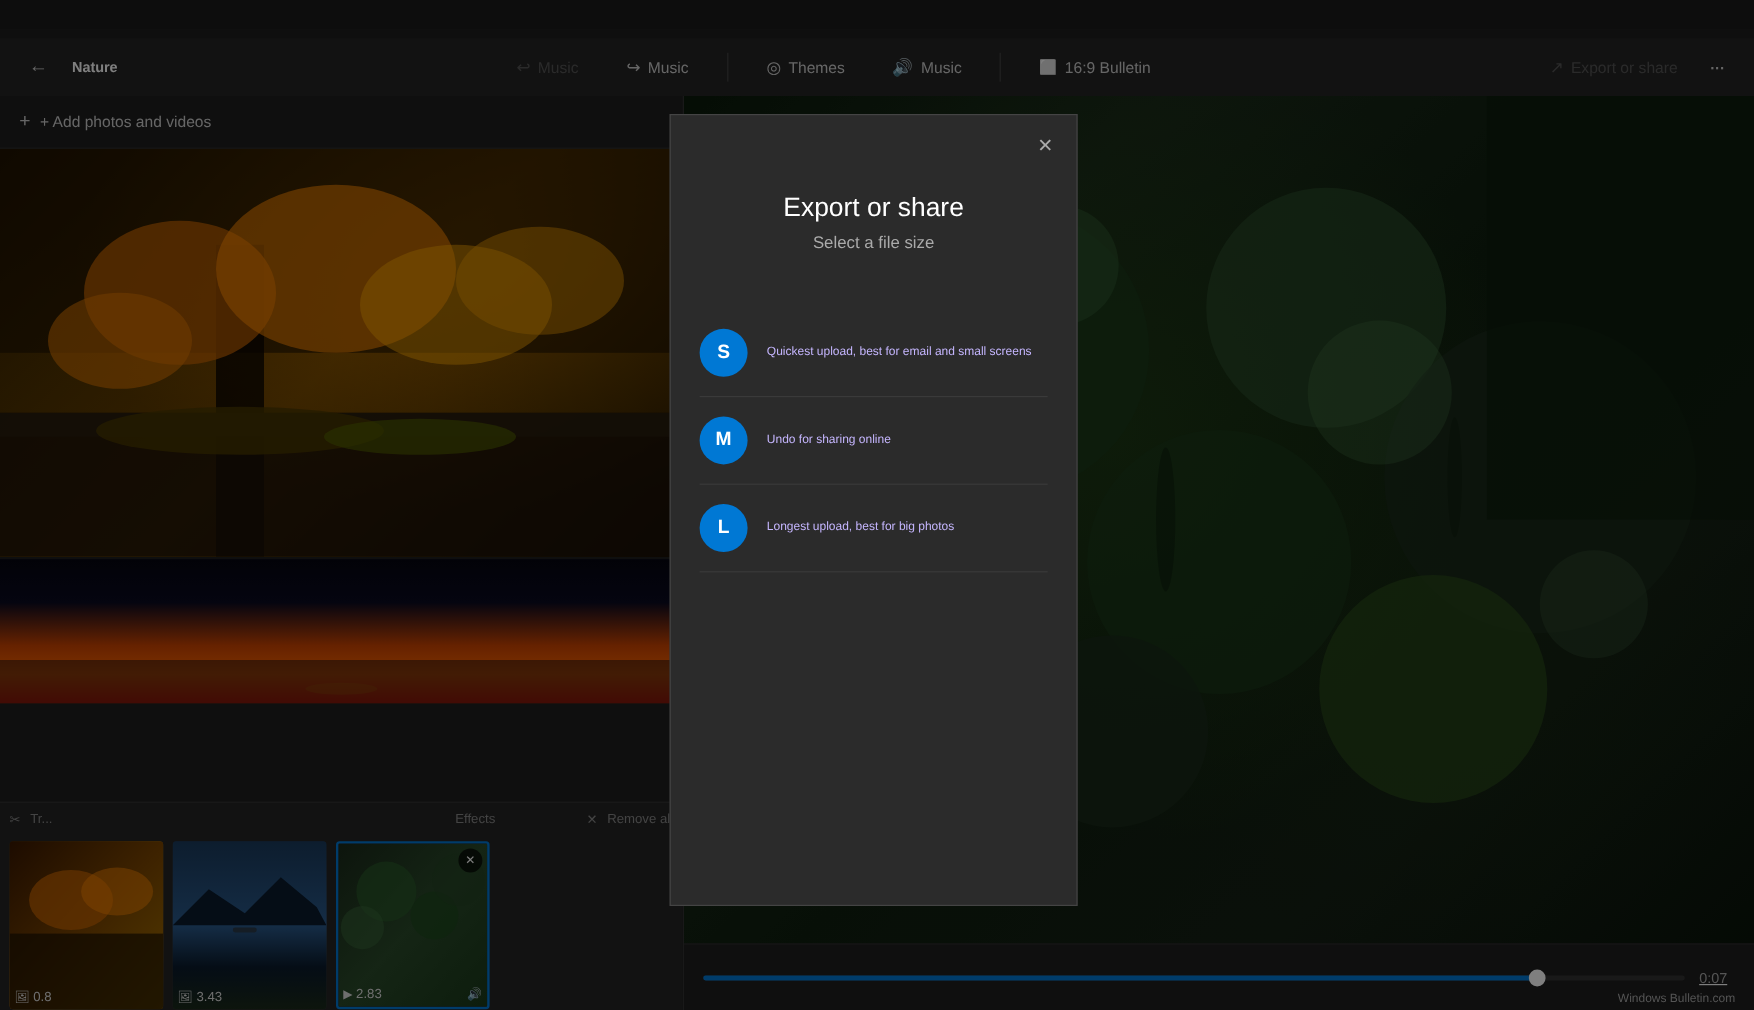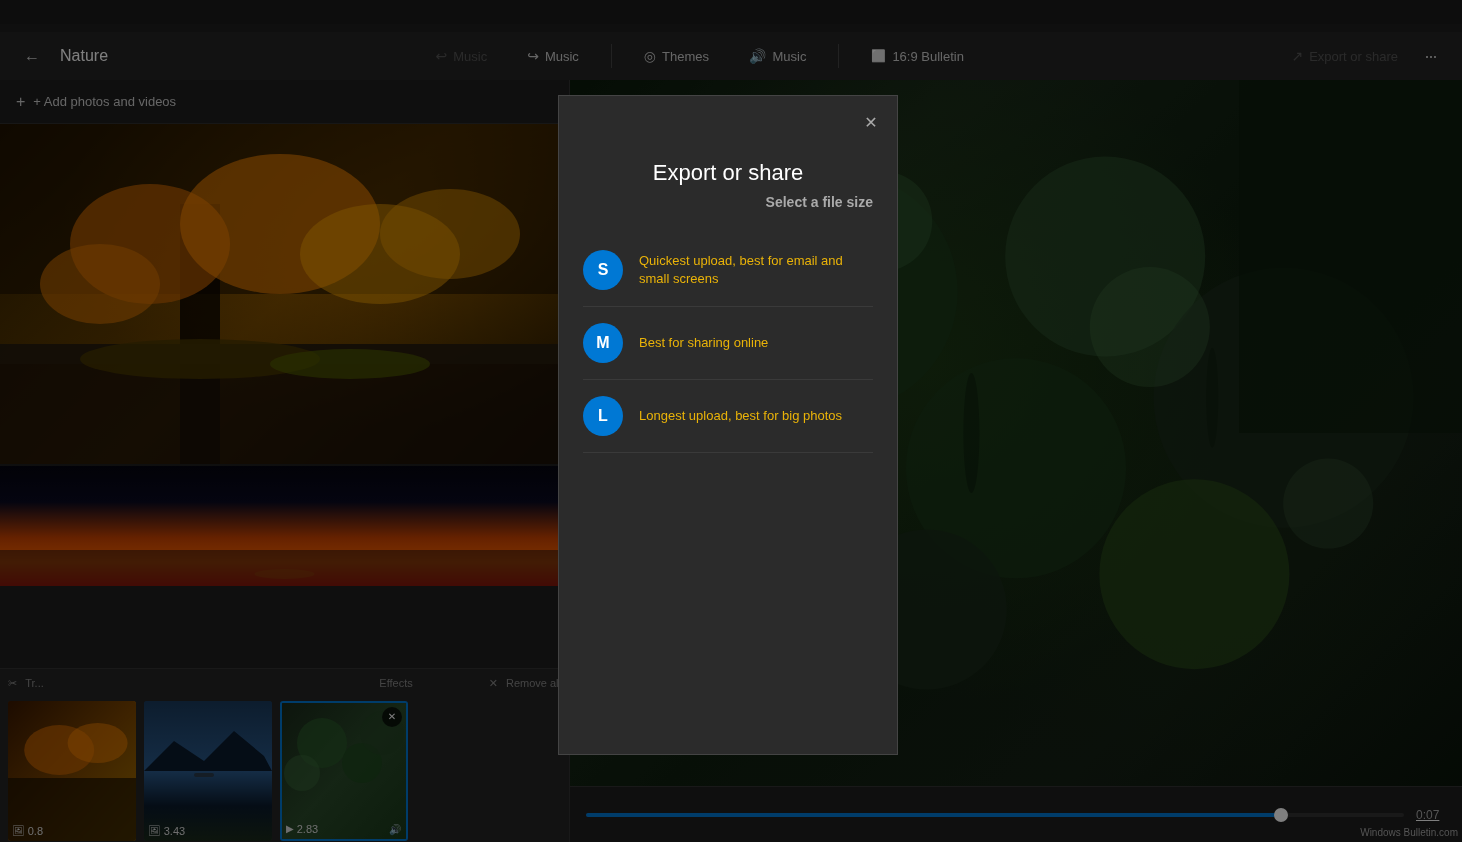--- a/index.html
+++ b/index.html
@@ -79,8 +79,9 @@
       border-radius: 2px;
     }
     .project-name {
-      font-size: 16px;
+      font-size: 12px;
       color: #fff;
+      font-weight: bold;
     }
     .toolbar-center {
       flex: 1;

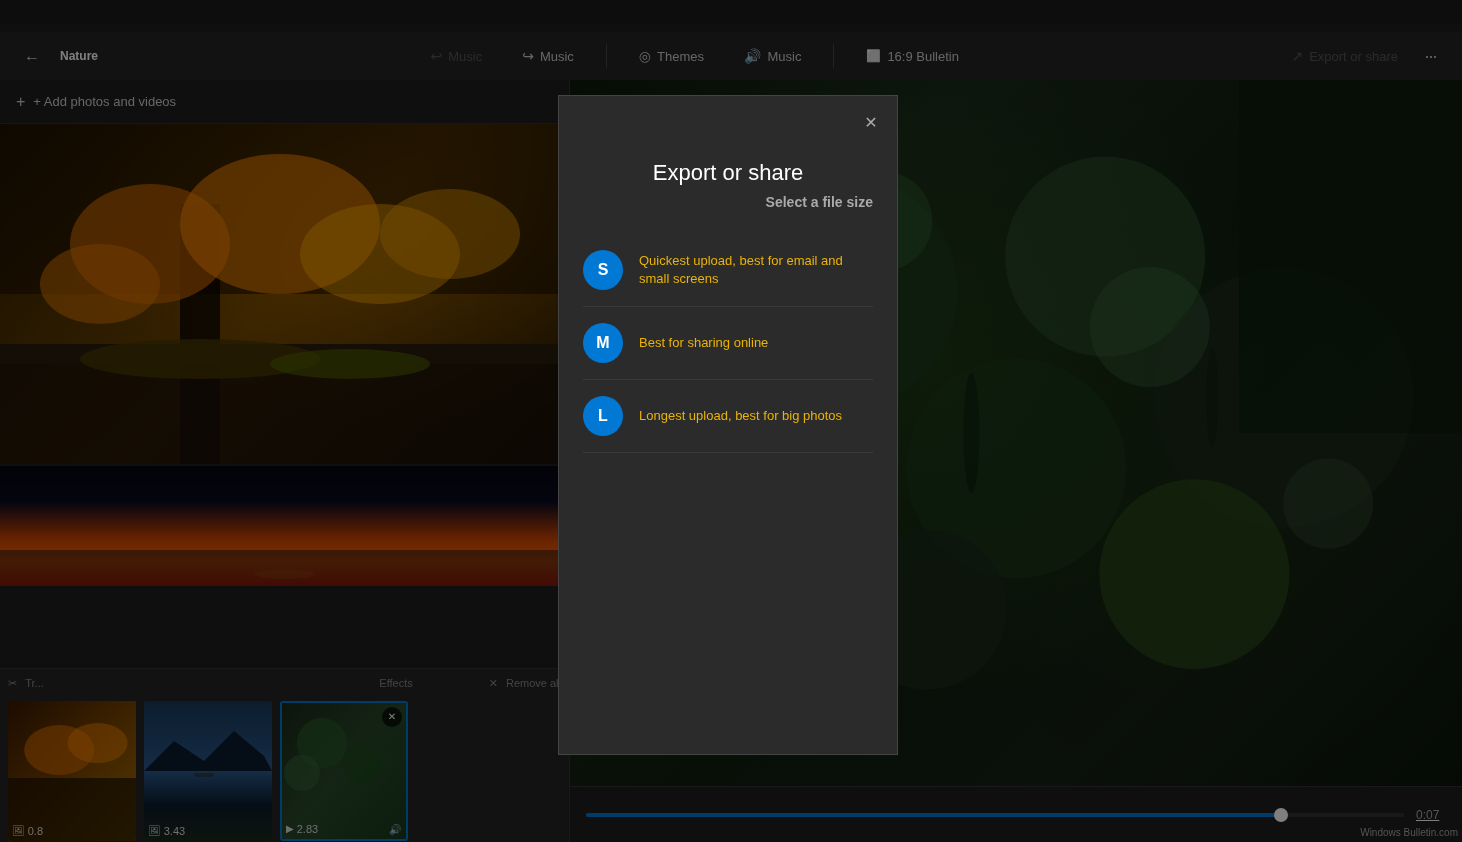--- a/index.html
+++ b/index.html
@@ -353,10 +353,9 @@
     .modal-subtitle {
       font-size: 14px;
       color: #aaa;
-      text-align: right;
+      text-align: center;
       margin-top: 8px;
-      margin-bottom: 24px;
-      font-weight: bold;
+      margin-bottom: 48px;
     }
     .size-option {
       display: flex;

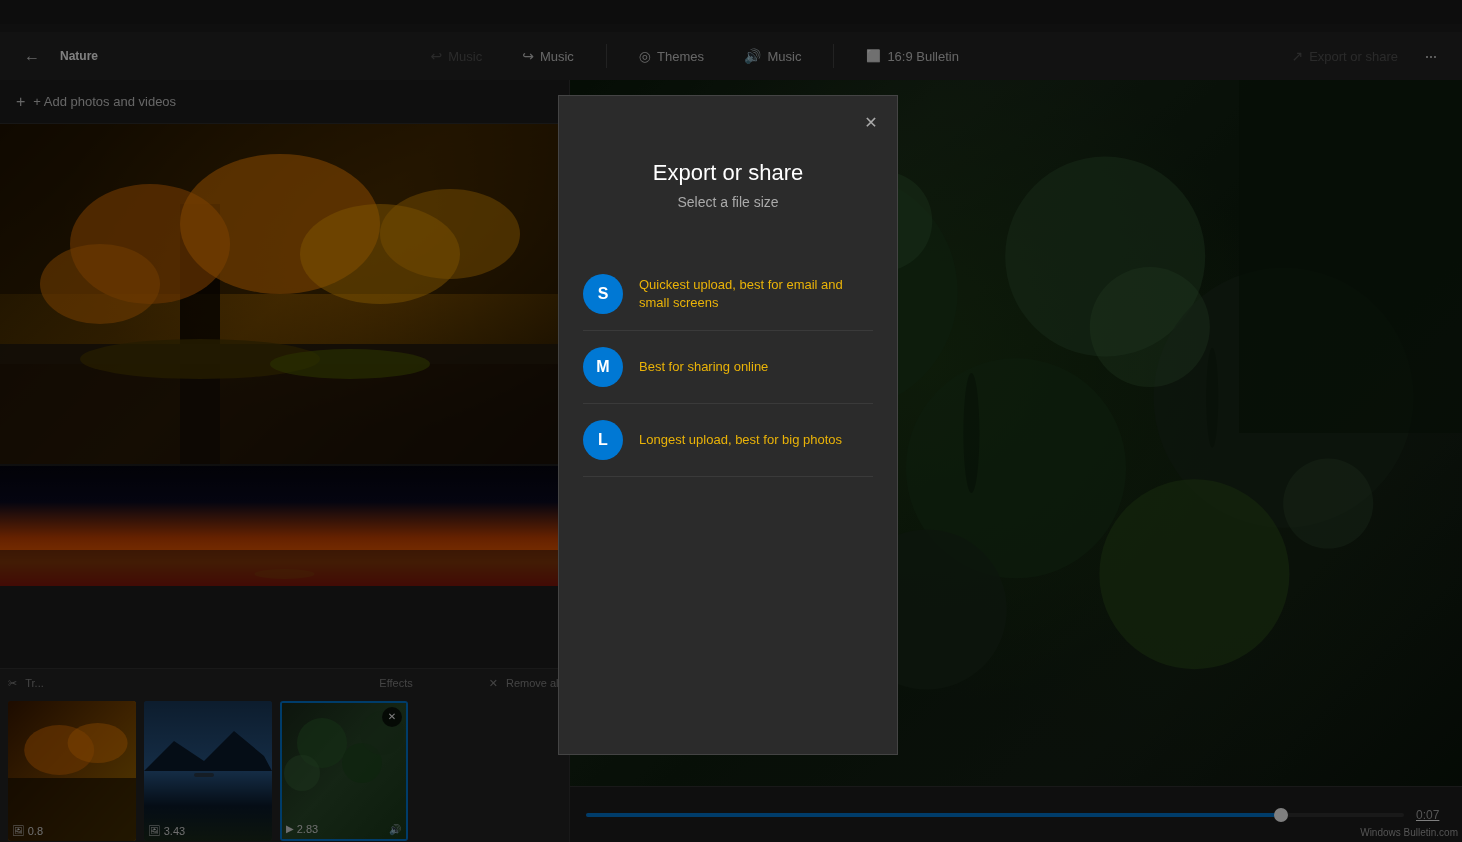--- a/index.html
+++ b/index.html
@@ -379,8 +379,8 @@
       flex-shrink: 0;
     }
     .size-desc {
-      font-size: 13px;
-      color: #eab308;
+      font-size: 10px;
+      color: #c4b5fd;
       line-height: 1.4;
     }
   </style>

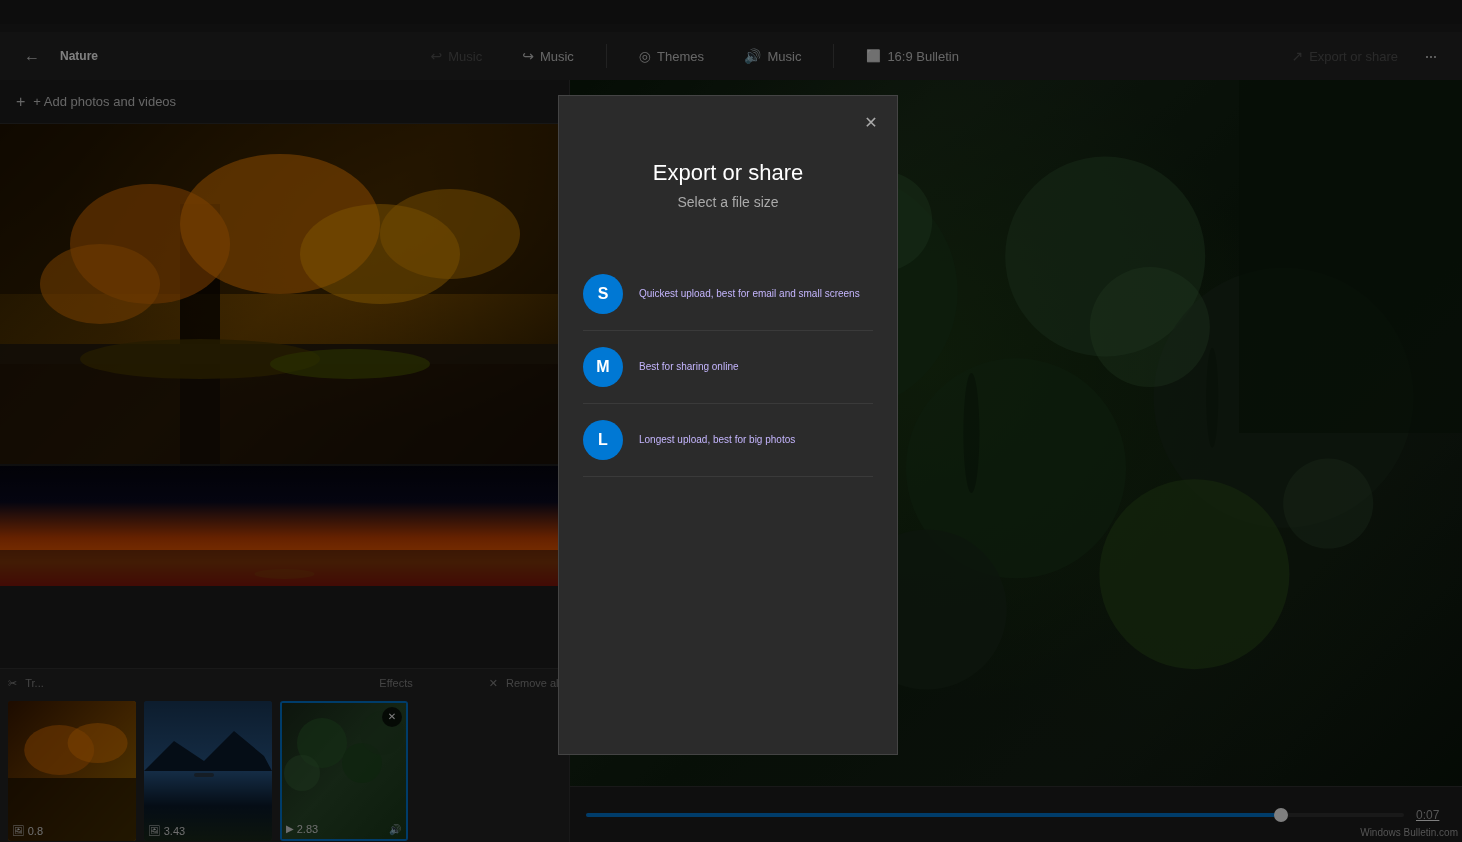--- a/index.html
+++ b/index.html
@@ -639,7 +639,7 @@
     <div class="size-badge">
       <span>M</span>
     </div>
-    <span class="size-desc">Best for sharing online</span>
+    <span class="size-desc">Undo for sharing online</span>
   </div>
 
   <div class="size-option">

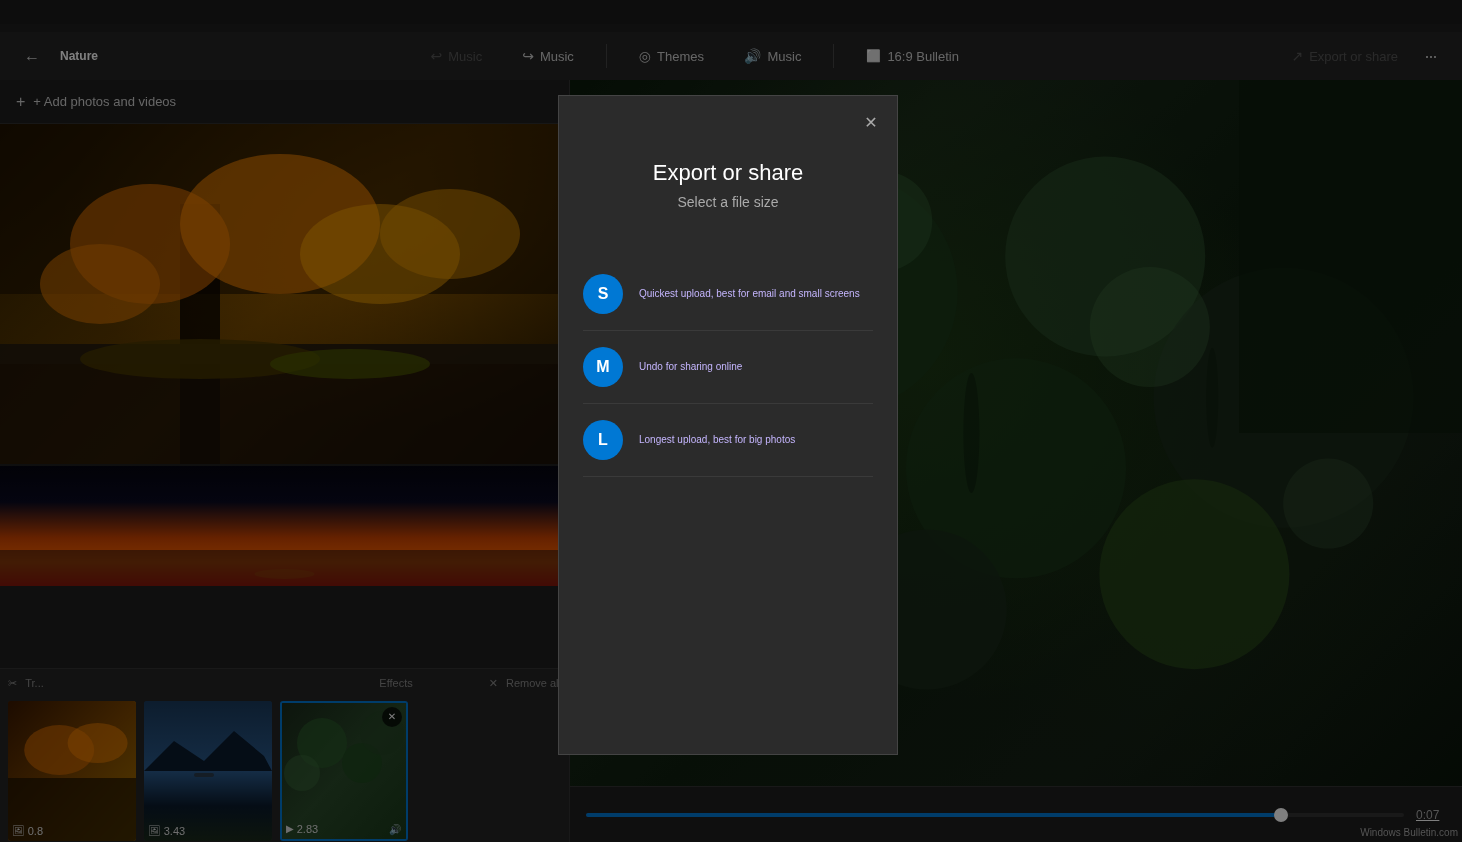--- a/index.html
+++ b/index.html
@@ -650,6 +650,6 @@
   </div>
 </div>
 
-<div style="position:absolute;bottom:4px;right:4px;font-size:10px;color:#555;z-index:300;">Windows Bulletin.com</div>
+<div style="position:absolute;bottom:4px;right:16px;font-size:10px;color:#555;z-index:300;">Windows Bulletin.com</div>
 
 </body></html>

